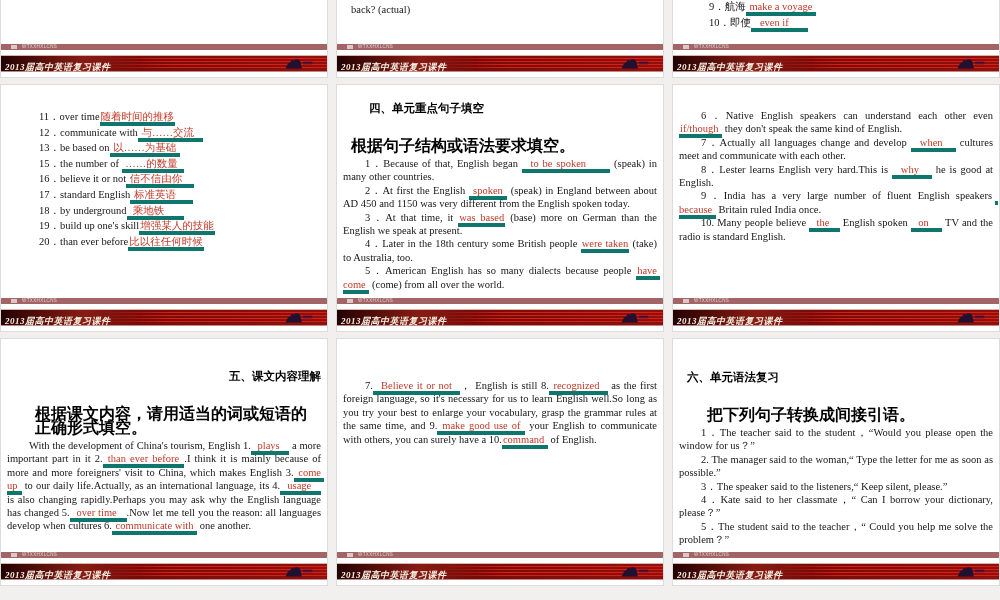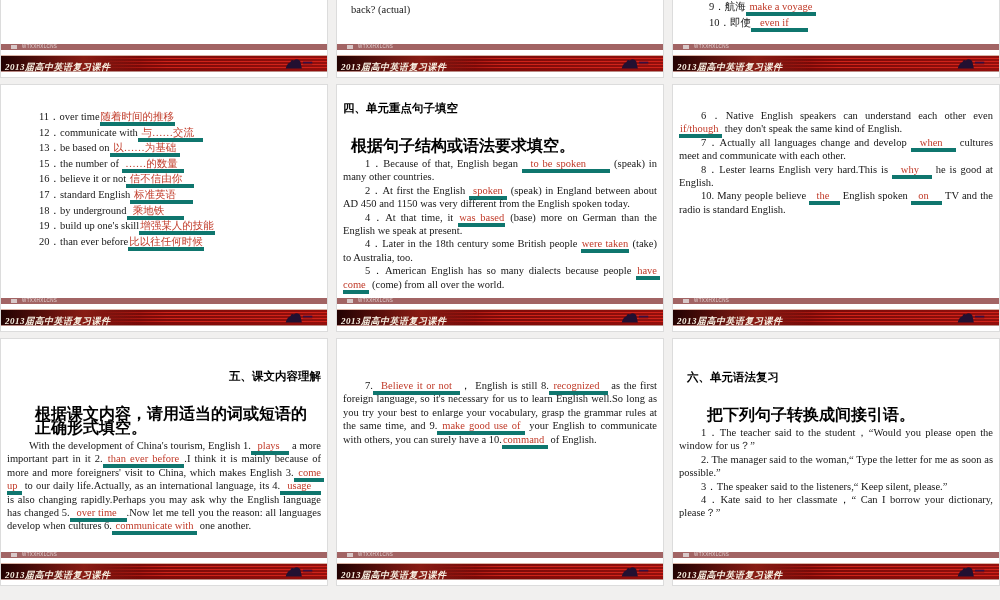--- a/index.html
+++ b/index.html
@@ -141,7 +141,7 @@
   </div>
   <div class="slide s5 r1 c1">
     <div class="content">
-        <div class="blk h1" style=""><span>四、单元重点句子填空</span></div>
+        <div class="blk h1" style="margin-left: 26px;"><span>四、单元重点句子填空</span></div>
         <div class="blk h2" style="margin-left: 8px;"><span>根据句子结构或语法要求填空。</span></div>
         <div class="blk p"><span>1．Because of that, English began </span><span class="ans">  to be spoken      </span><span> (speak) in many other countries.</span></div>
         <div class="blk p"><span>2．At first the English </span><span class="ans"> spoken </span><span> (speak) in England between about AD 450 and 1150 was very different from the English spoken today.</span></div>

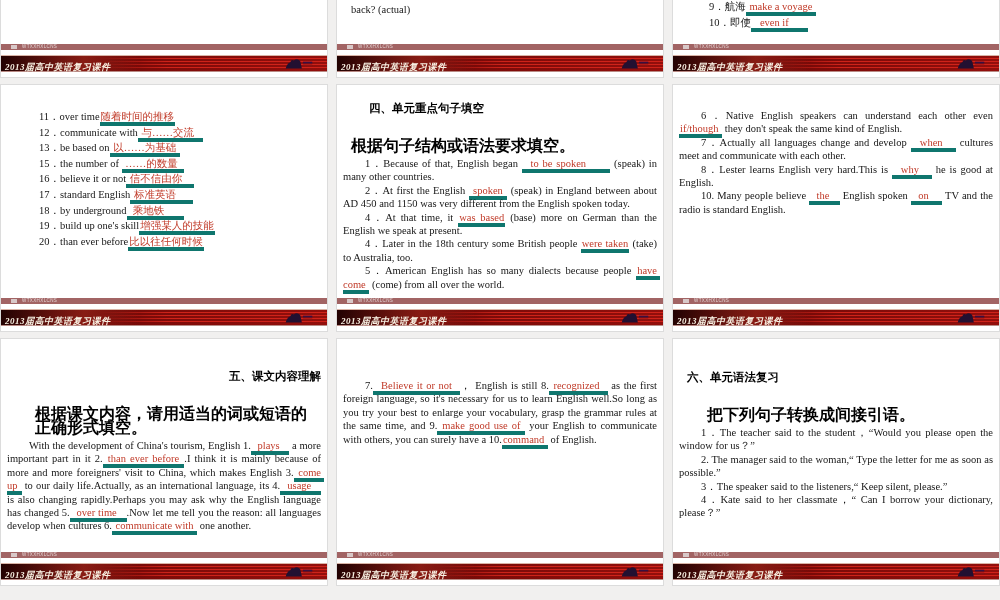--- a/index.html
+++ b/index.html
@@ -168,6 +168,7 @@
         <div class="blk p"><span>6．Native English speakers can understand each other even </span><span class="ans">if/though </span><span> they don't speak the same kind of English.</span></div>
         <div class="blk p"><span>7．Actually all languages change and develop </span><span class="ans">  when   </span><span> cultures meet and communicate with each other.</span></div>
         <div class="blk p"><span>8．Lester learns English very hard.This is </span><span class="ans">  why   </span><span> he is good at English.</span></div>
+        <div class="blk p"><span>9．India has a very large number of fluent English speakers </span><span class="ans"> because </span><span> Britain ruled India once.</span></div>
         <div class="blk p"><span>10. Many people believe </span><span class="ans">  the   </span><span> English spoken </span><span class="ans">  on    </span><span> TV and the radio is standard English.</span></div>
       </div>
     <div class="wm">

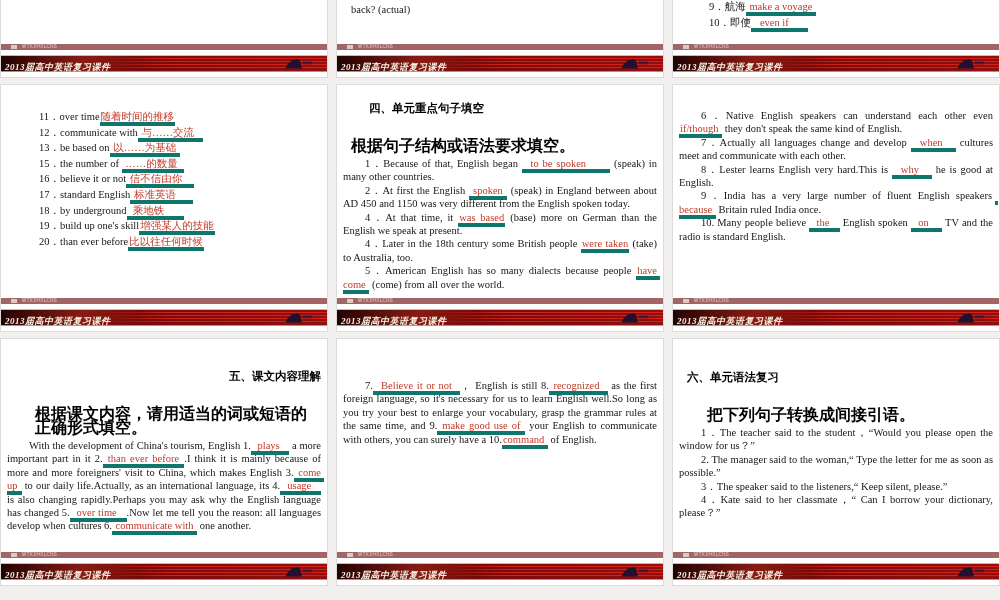--- a/index.html
+++ b/index.html
@@ -145,7 +145,7 @@
         <div class="blk h2" style="margin-left: 8px;"><span>根据句子结构或语法要求填空。</span></div>
         <div class="blk p"><span>1．Because of that, English began </span><span class="ans">  to be spoken      </span><span> (speak) in many other countries.</span></div>
         <div class="blk p"><span>2．At first the English </span><span class="ans"> spoken </span><span> (speak) in England between about AD 450 and 1150 was very different from the English spoken today.</span></div>
-        <div class="blk p"><span>4．At that time, it </span><span class="ans">was based</span><span> (base) more on German than the English we speak at present.</span></div>
+        <div class="blk p"><span>3．At that time, it </span><span class="ans">was based</span><span> (base) more on German than the English we speak at present.</span></div>
         <div class="blk p"><span>4．Later in the 18th century some British people </span><span class="ans">were taken</span><span> (take) to Australia, too.</span></div>
         <div class="blk p"><span>5．American English has so many dialects because people </span><span class="ans">have come </span><span> (come) from all over the world.</span></div>
       </div>

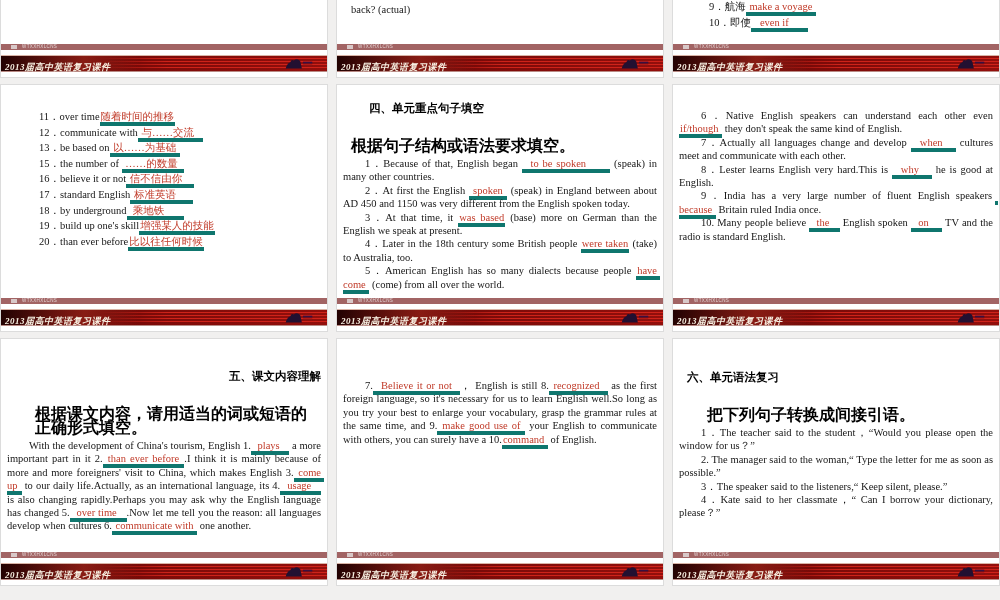--- a/index.html
+++ b/index.html
@@ -231,6 +231,7 @@
         <div class="blk p"><span>2. The manager said to the woman,“ Type the letter for me as soon as possible.”</span></div>
         <div class="blk p"><span>3．The speaker said to the listeners,“ Keep silent, please.”</span></div>
         <div class="blk p"><span>4．Kate said to her classmate，“ Can I borrow your dictionary, please？”</span></div>
+        <div class="blk p"><span>5．The student said to the teacher，“ Could you help me solve the problem？”</span></div>
       </div>
     <div class="wm">
       <span class="wm-ic"></span>

